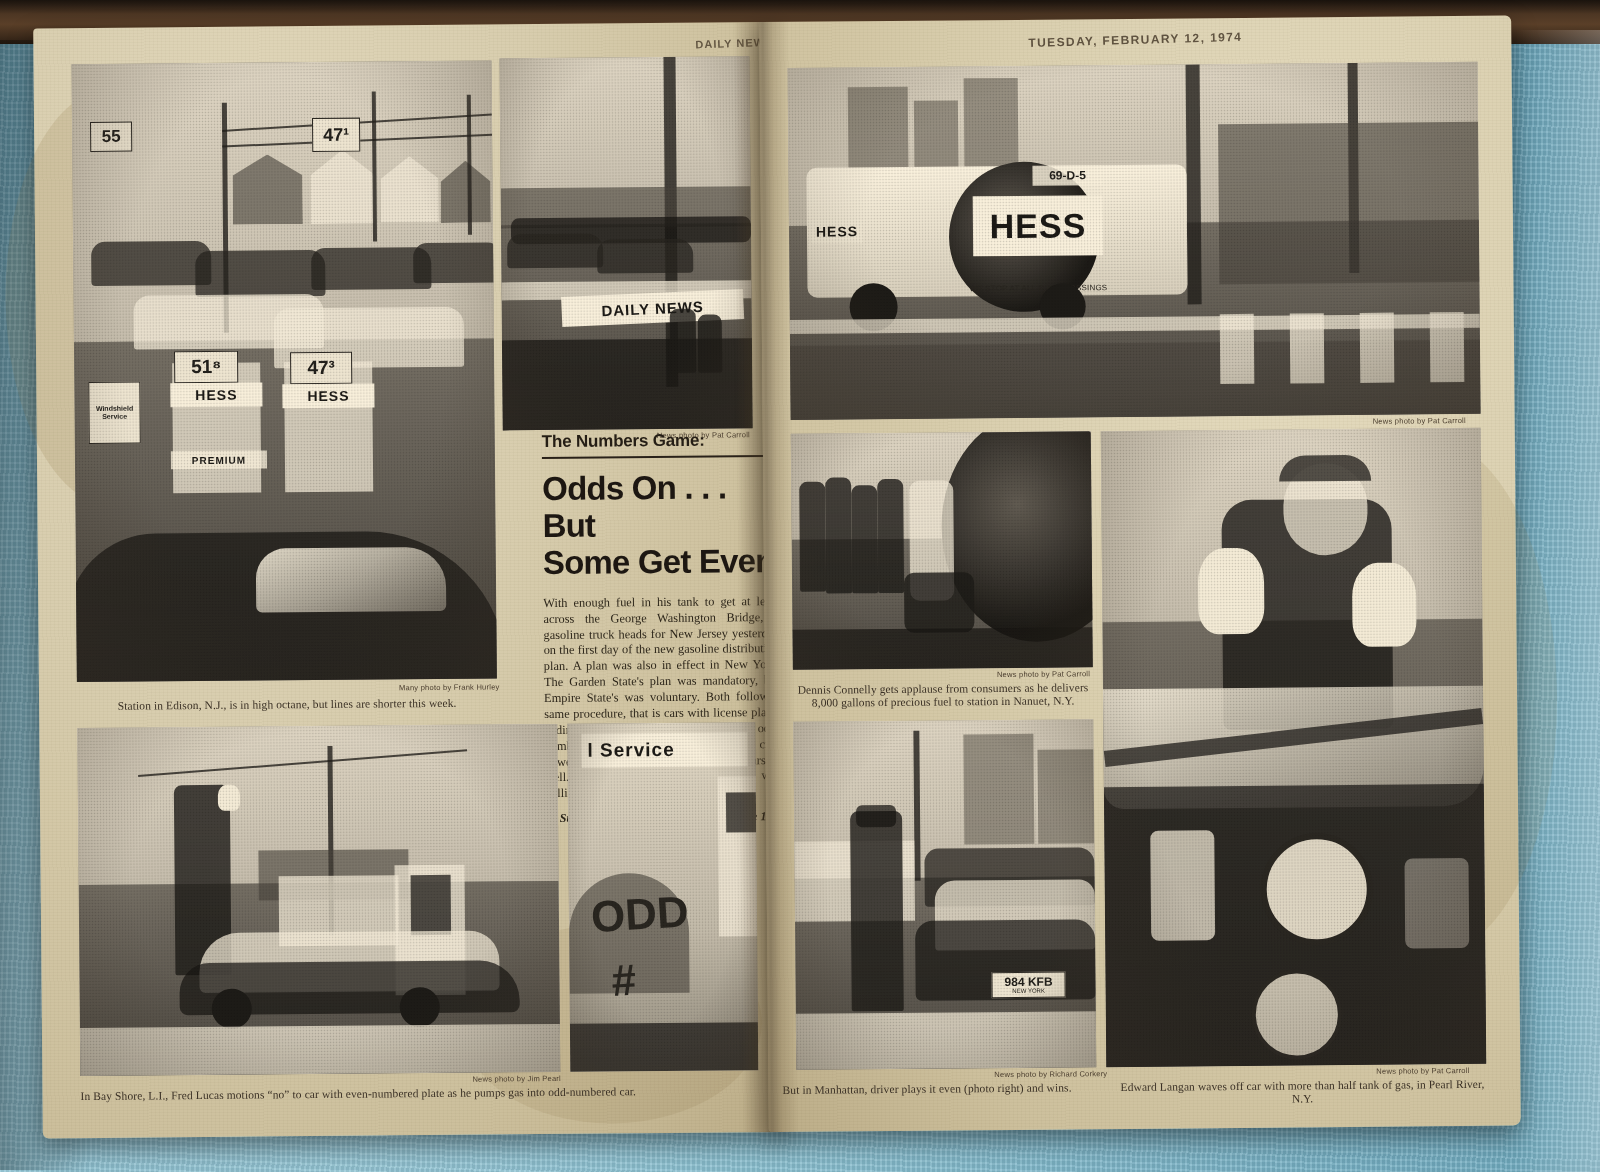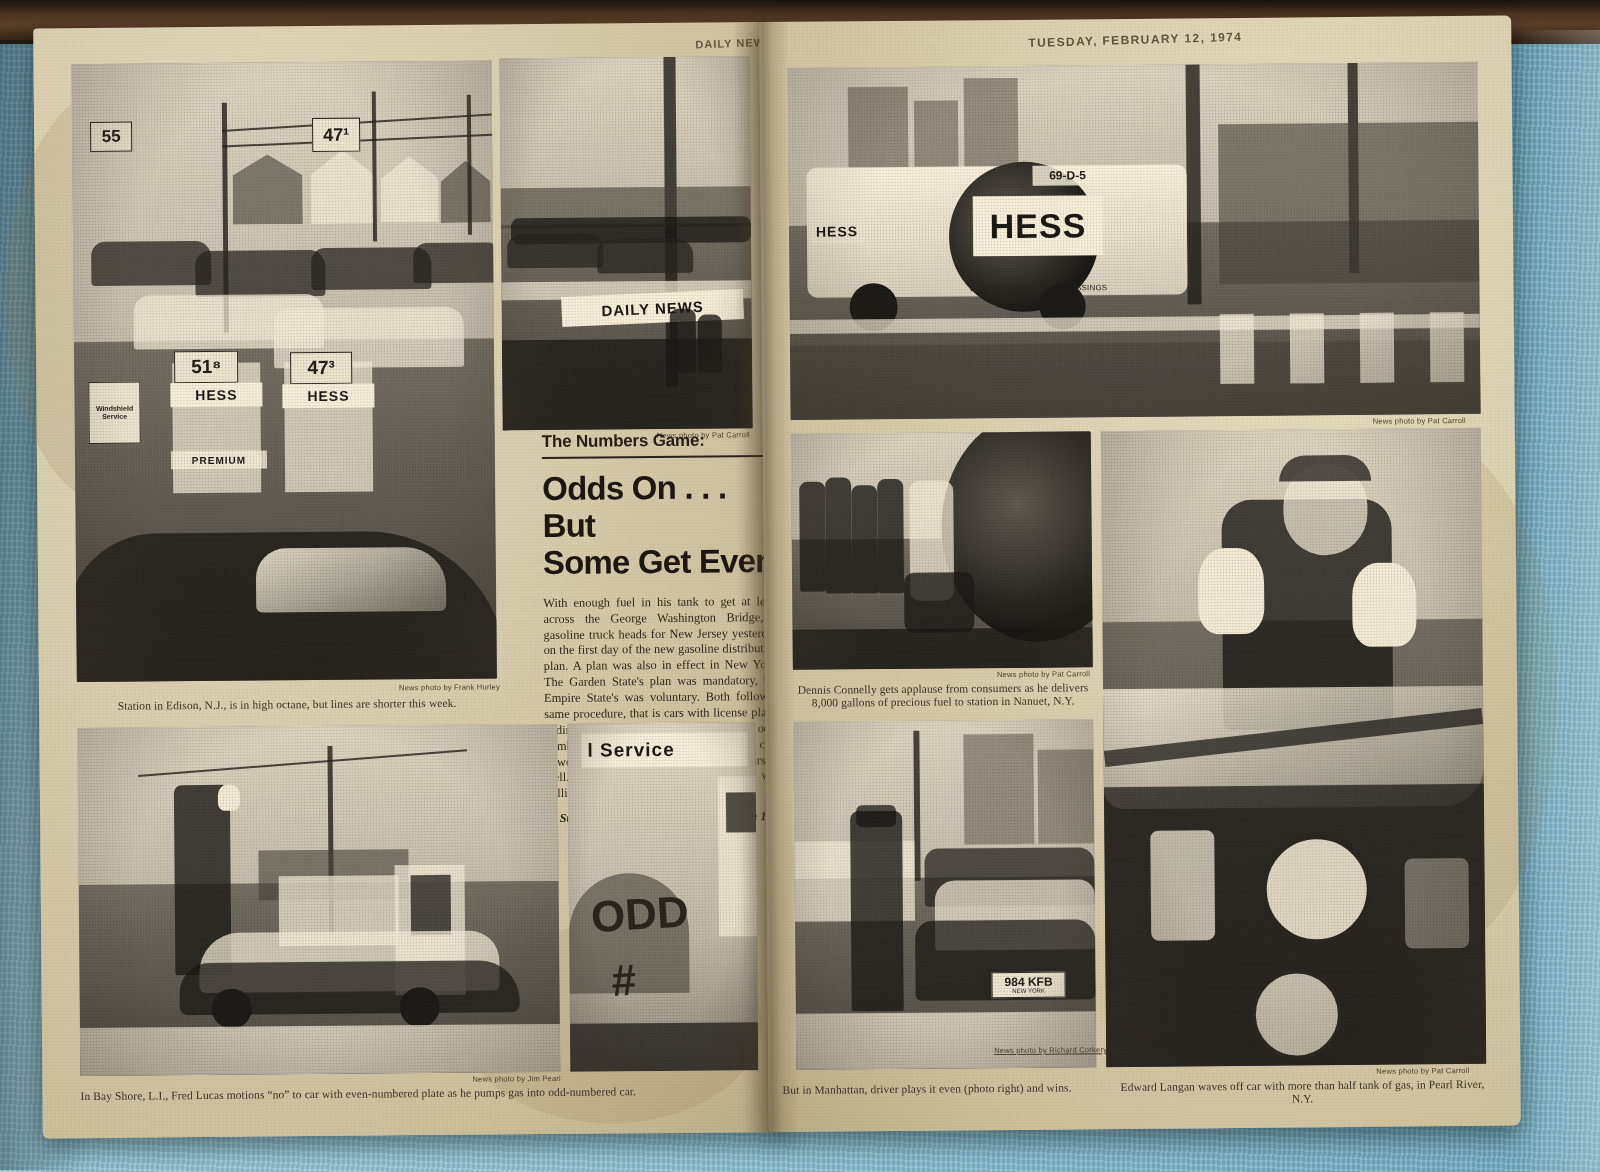--- a/index.html
+++ b/index.html
@@ -284,7 +284,7 @@
       <div class="halftone"></div>
       <div class="vign"></div>
     </div>
-    <div class="credit" style="left:360px; top:658px;">News photo by Frank Hurley</div>
+    <div class="credit" style="left:360px; top:658px;">Many photo by Frank Hurley</div>
     <div class="caption" style="left:38px; top:672px; width:420px;">Station in Edison, N.J., is in high octane, but lines are shorter this week.</div>
 
     <div class="photo" style="left:466px; top:34px; width:250px; height:372px;">

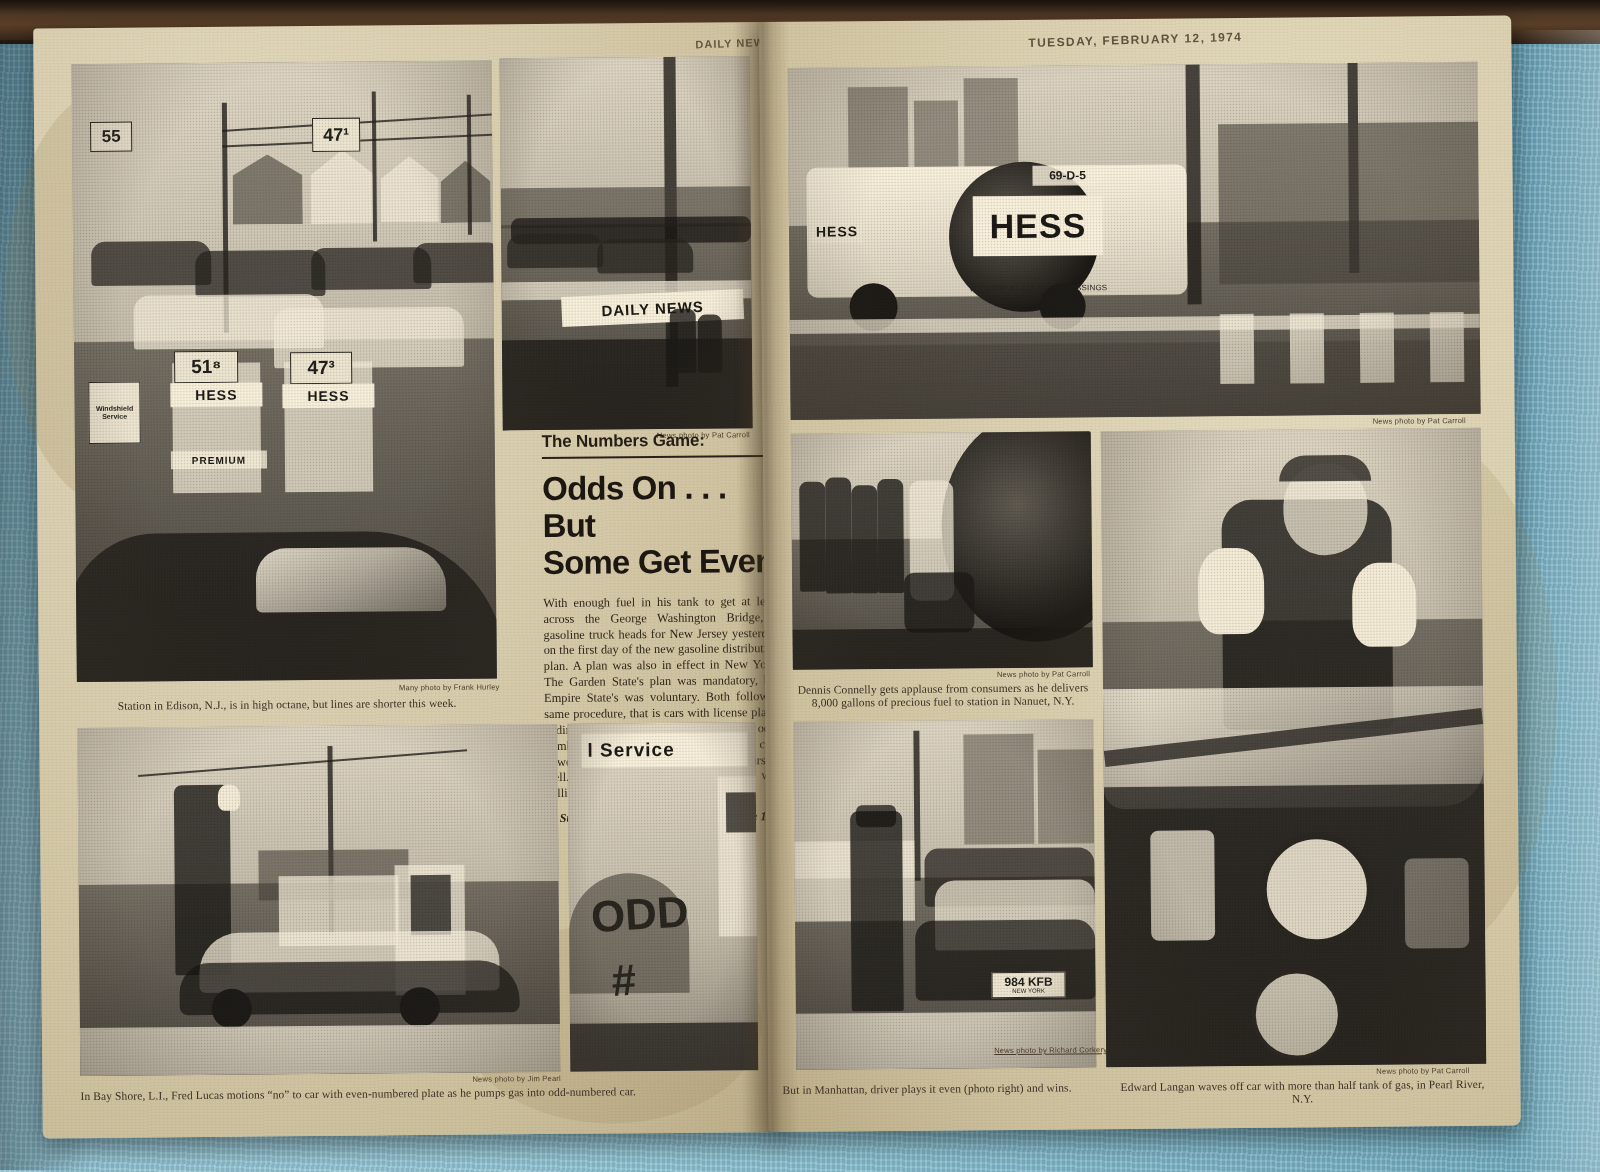--- a/index.html
+++ b/index.html
@@ -431,7 +431,7 @@
       <div class="halftone"></div>
       <div class="vign"></div>
     </div>
-    <div class="credit" style="left:226px; top:1026px;text-decoration:underline;">News photo by Richard Corkery</div>
+    <div class="credit" style="left:226px; top:1050px;">News photo by Richard Corkery</div>
     <div class="caption" style="left:14px; top:1062px; width:330px; text-align:left;">But in Manhattan, driver plays it even (photo right) and wins.</div>
 
     <div class="photo" style="left:338px; top:412px; width:380px; height:636px;">

